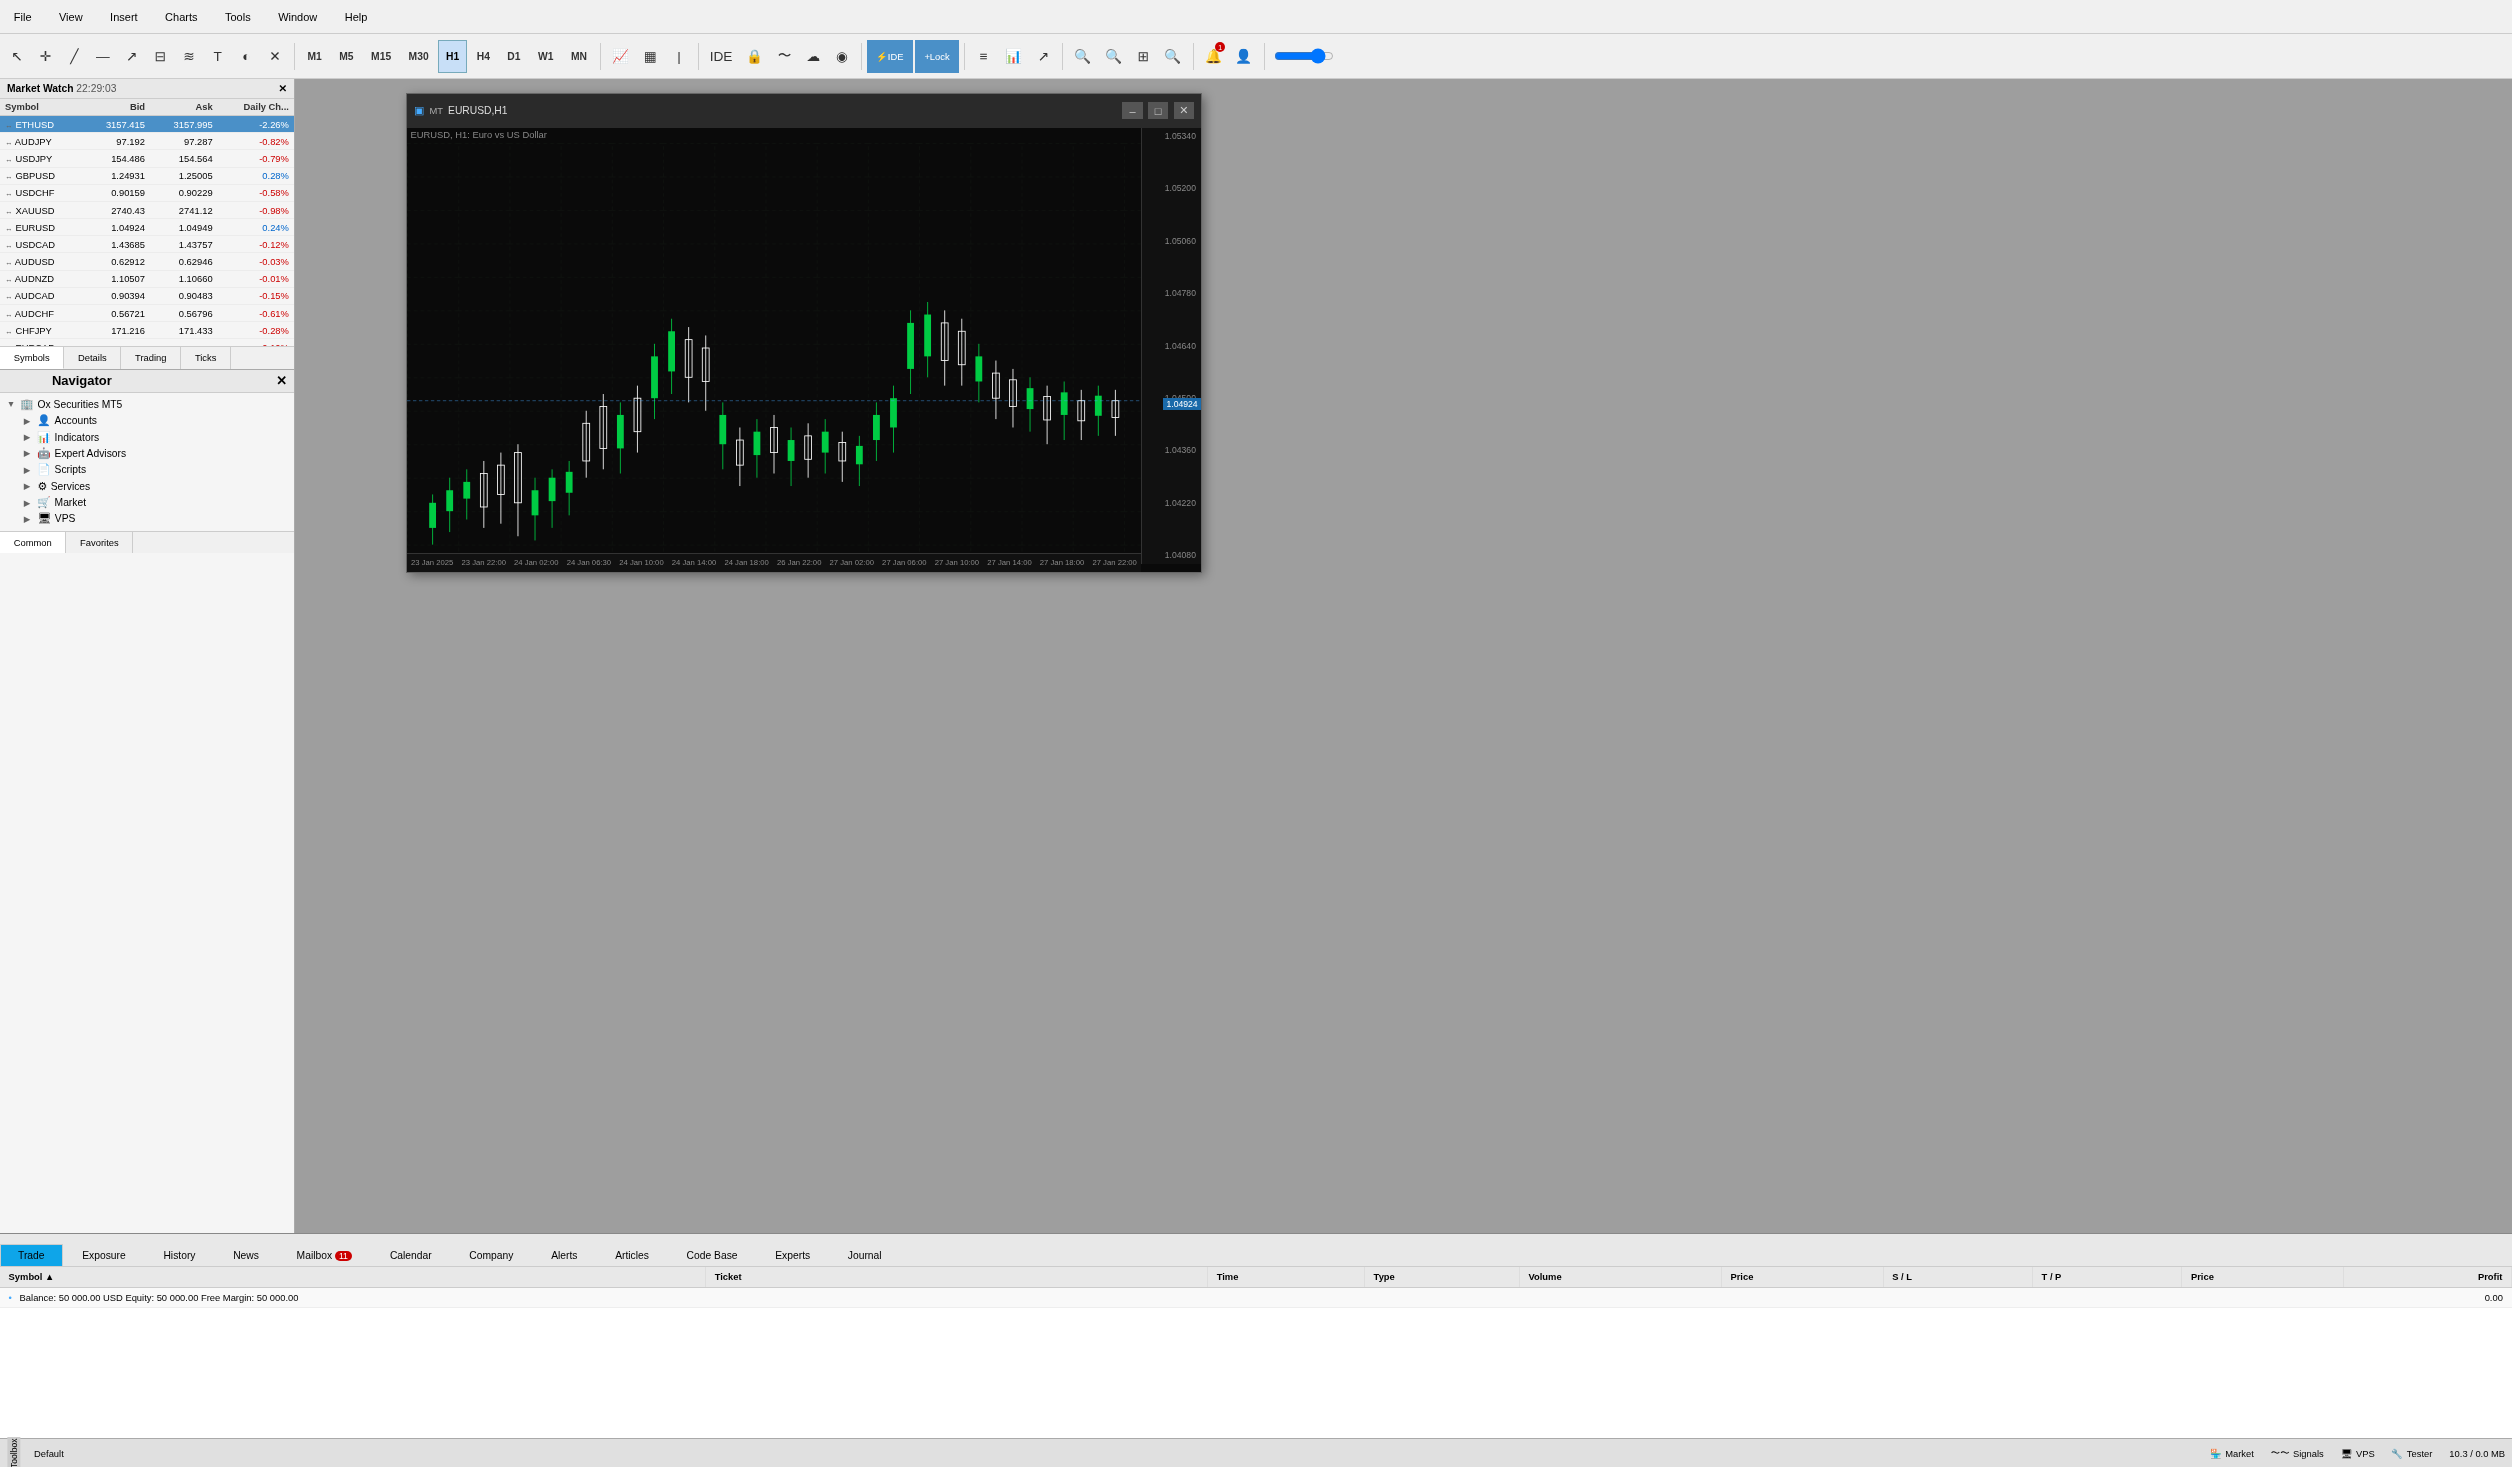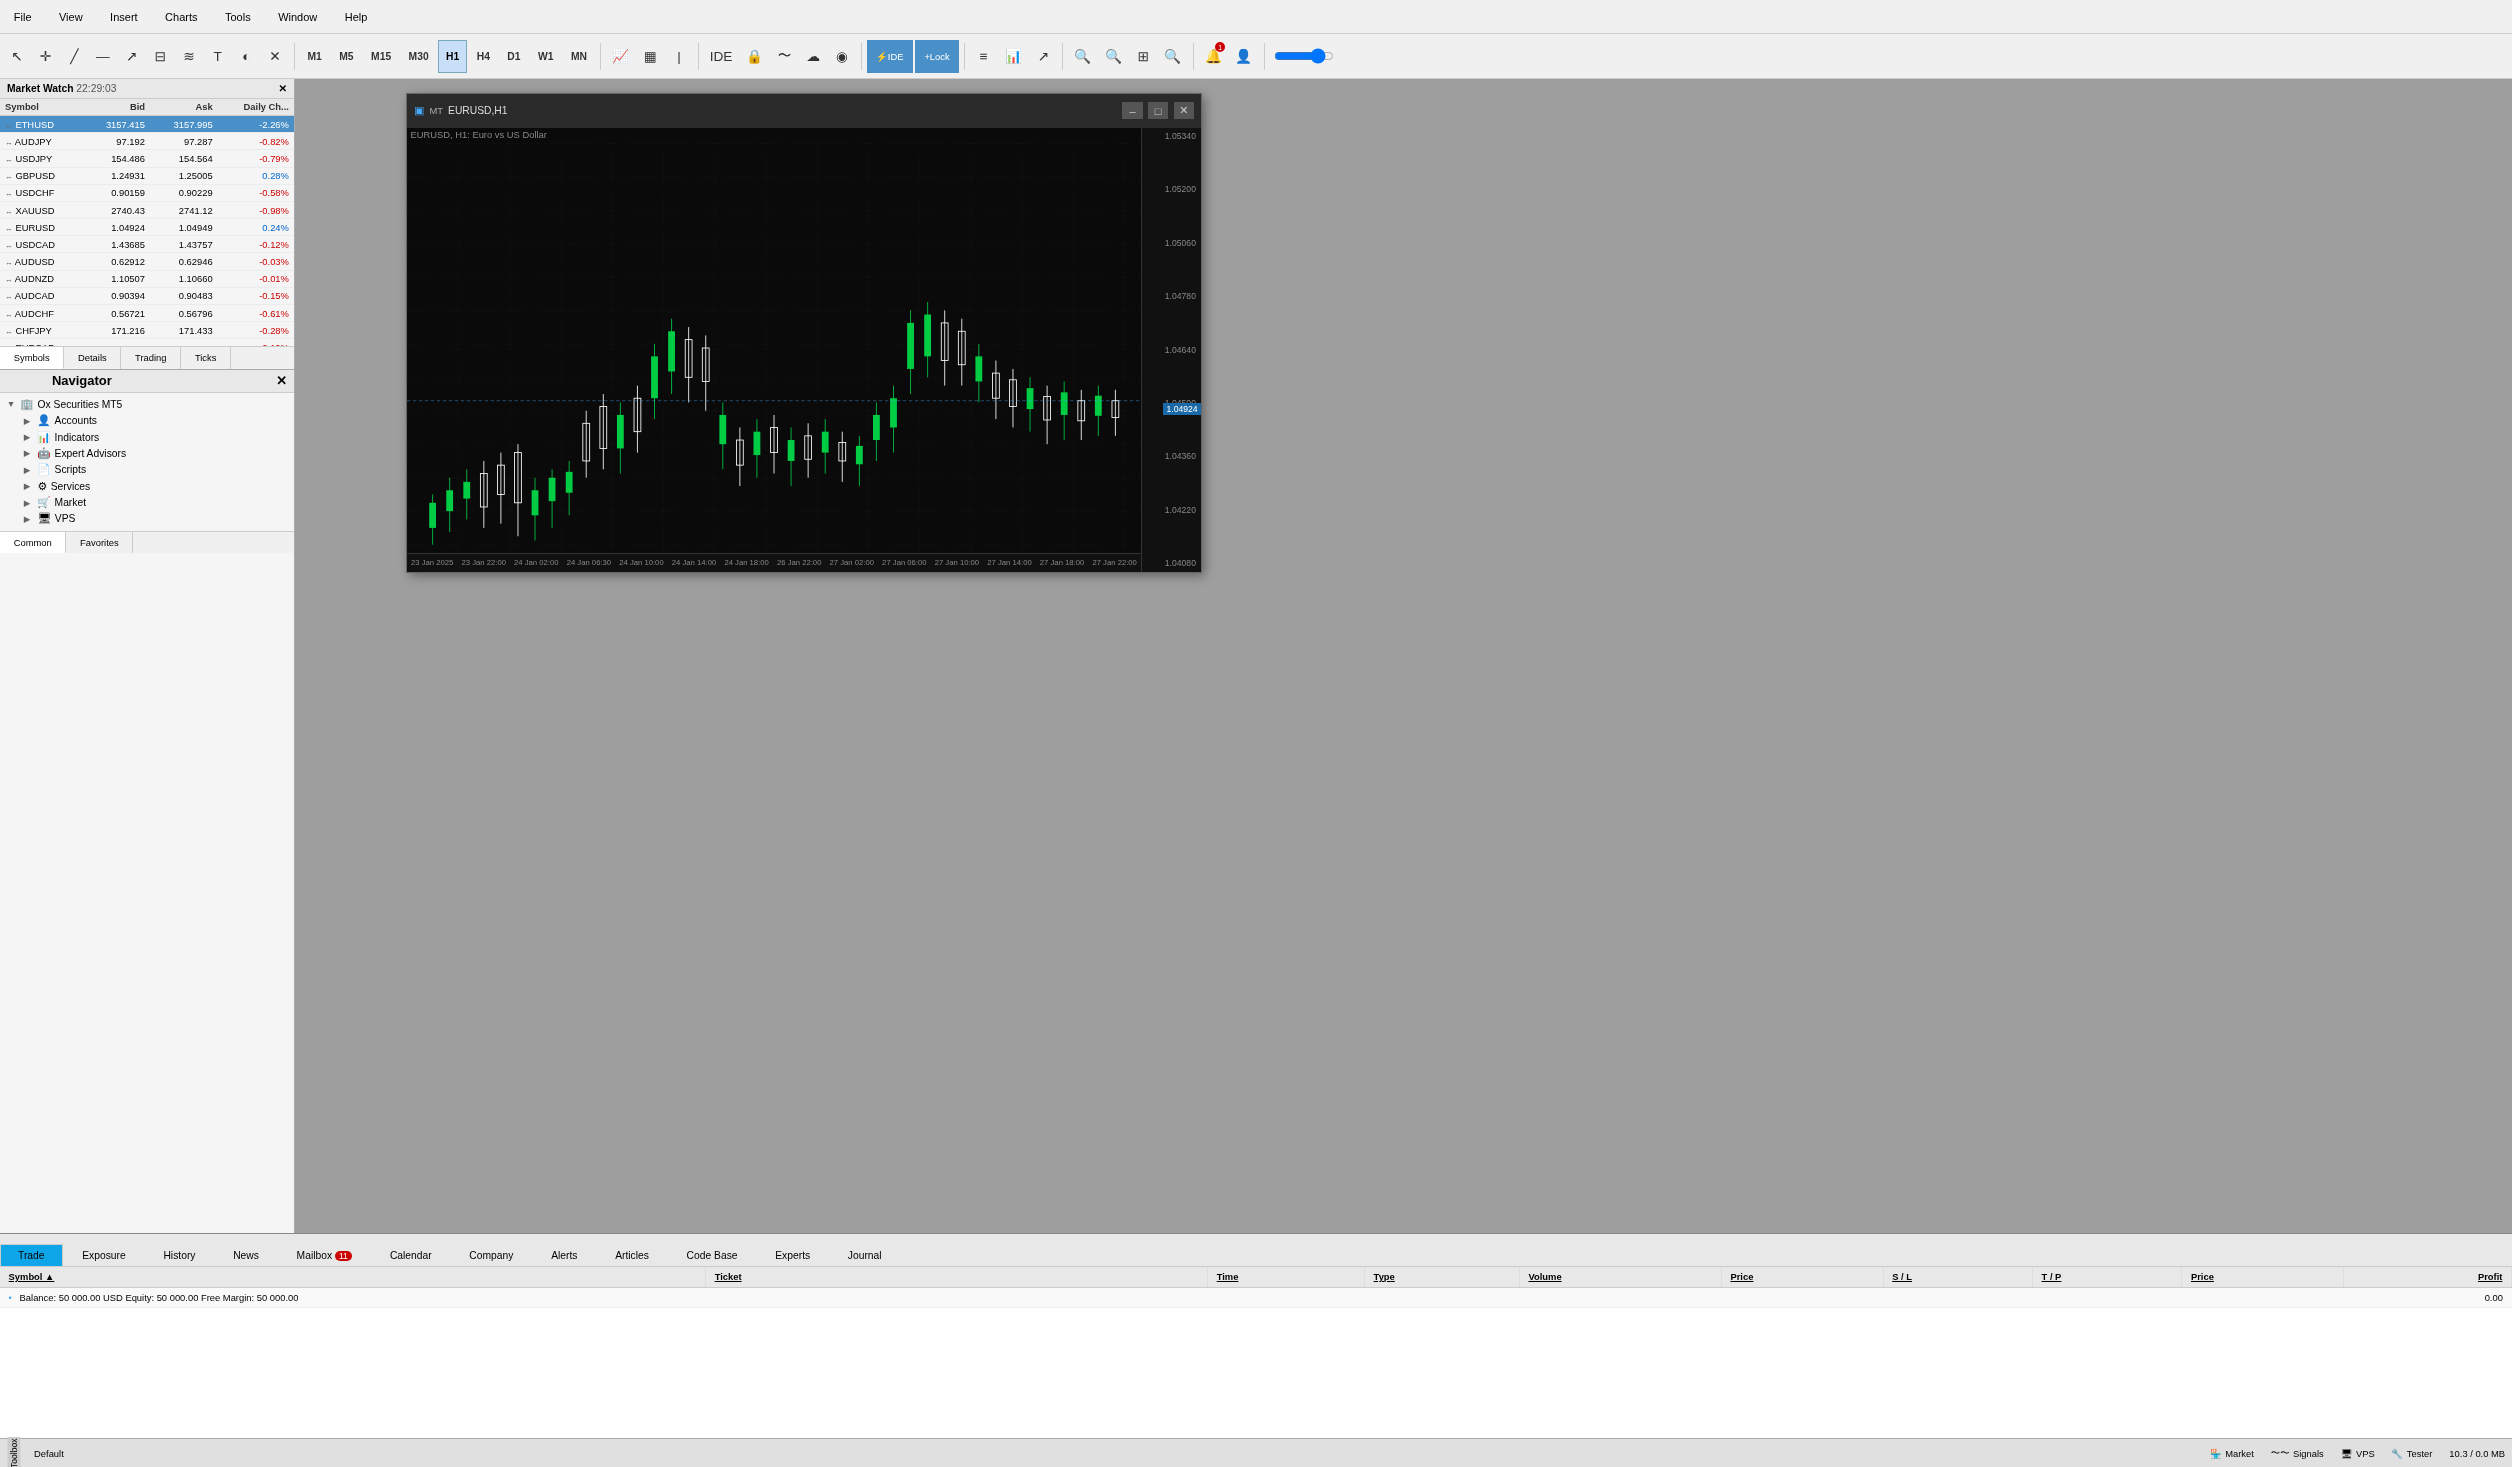--- a/index.html
+++ b/index.html
@@ -108,7 +108,7 @@
     .sym-arrow { color: #666; font-size: 7.7px; }
 
     
-    #price-axis { position: absolute; right: 0; top: 0; bottom: 0; width: 60px; background: #111; border-left: 0.9px solid #333; display: flex; flex-direction: column; justify-content: space-between; padding: 3.4px 1.7px; }
+    #price-axis { position: absolute; right: 0; top: 0; bottom: 8px; width: 60px; background: #111; border-left: 0.9px solid #333; display: flex; flex-direction: column; justify-content: space-between; padding: 3.4px 1.7px; }
     .price-tick { color: #888; font-size: 8.6px; text-align: right; padding-right: 3.4px; }
 
     

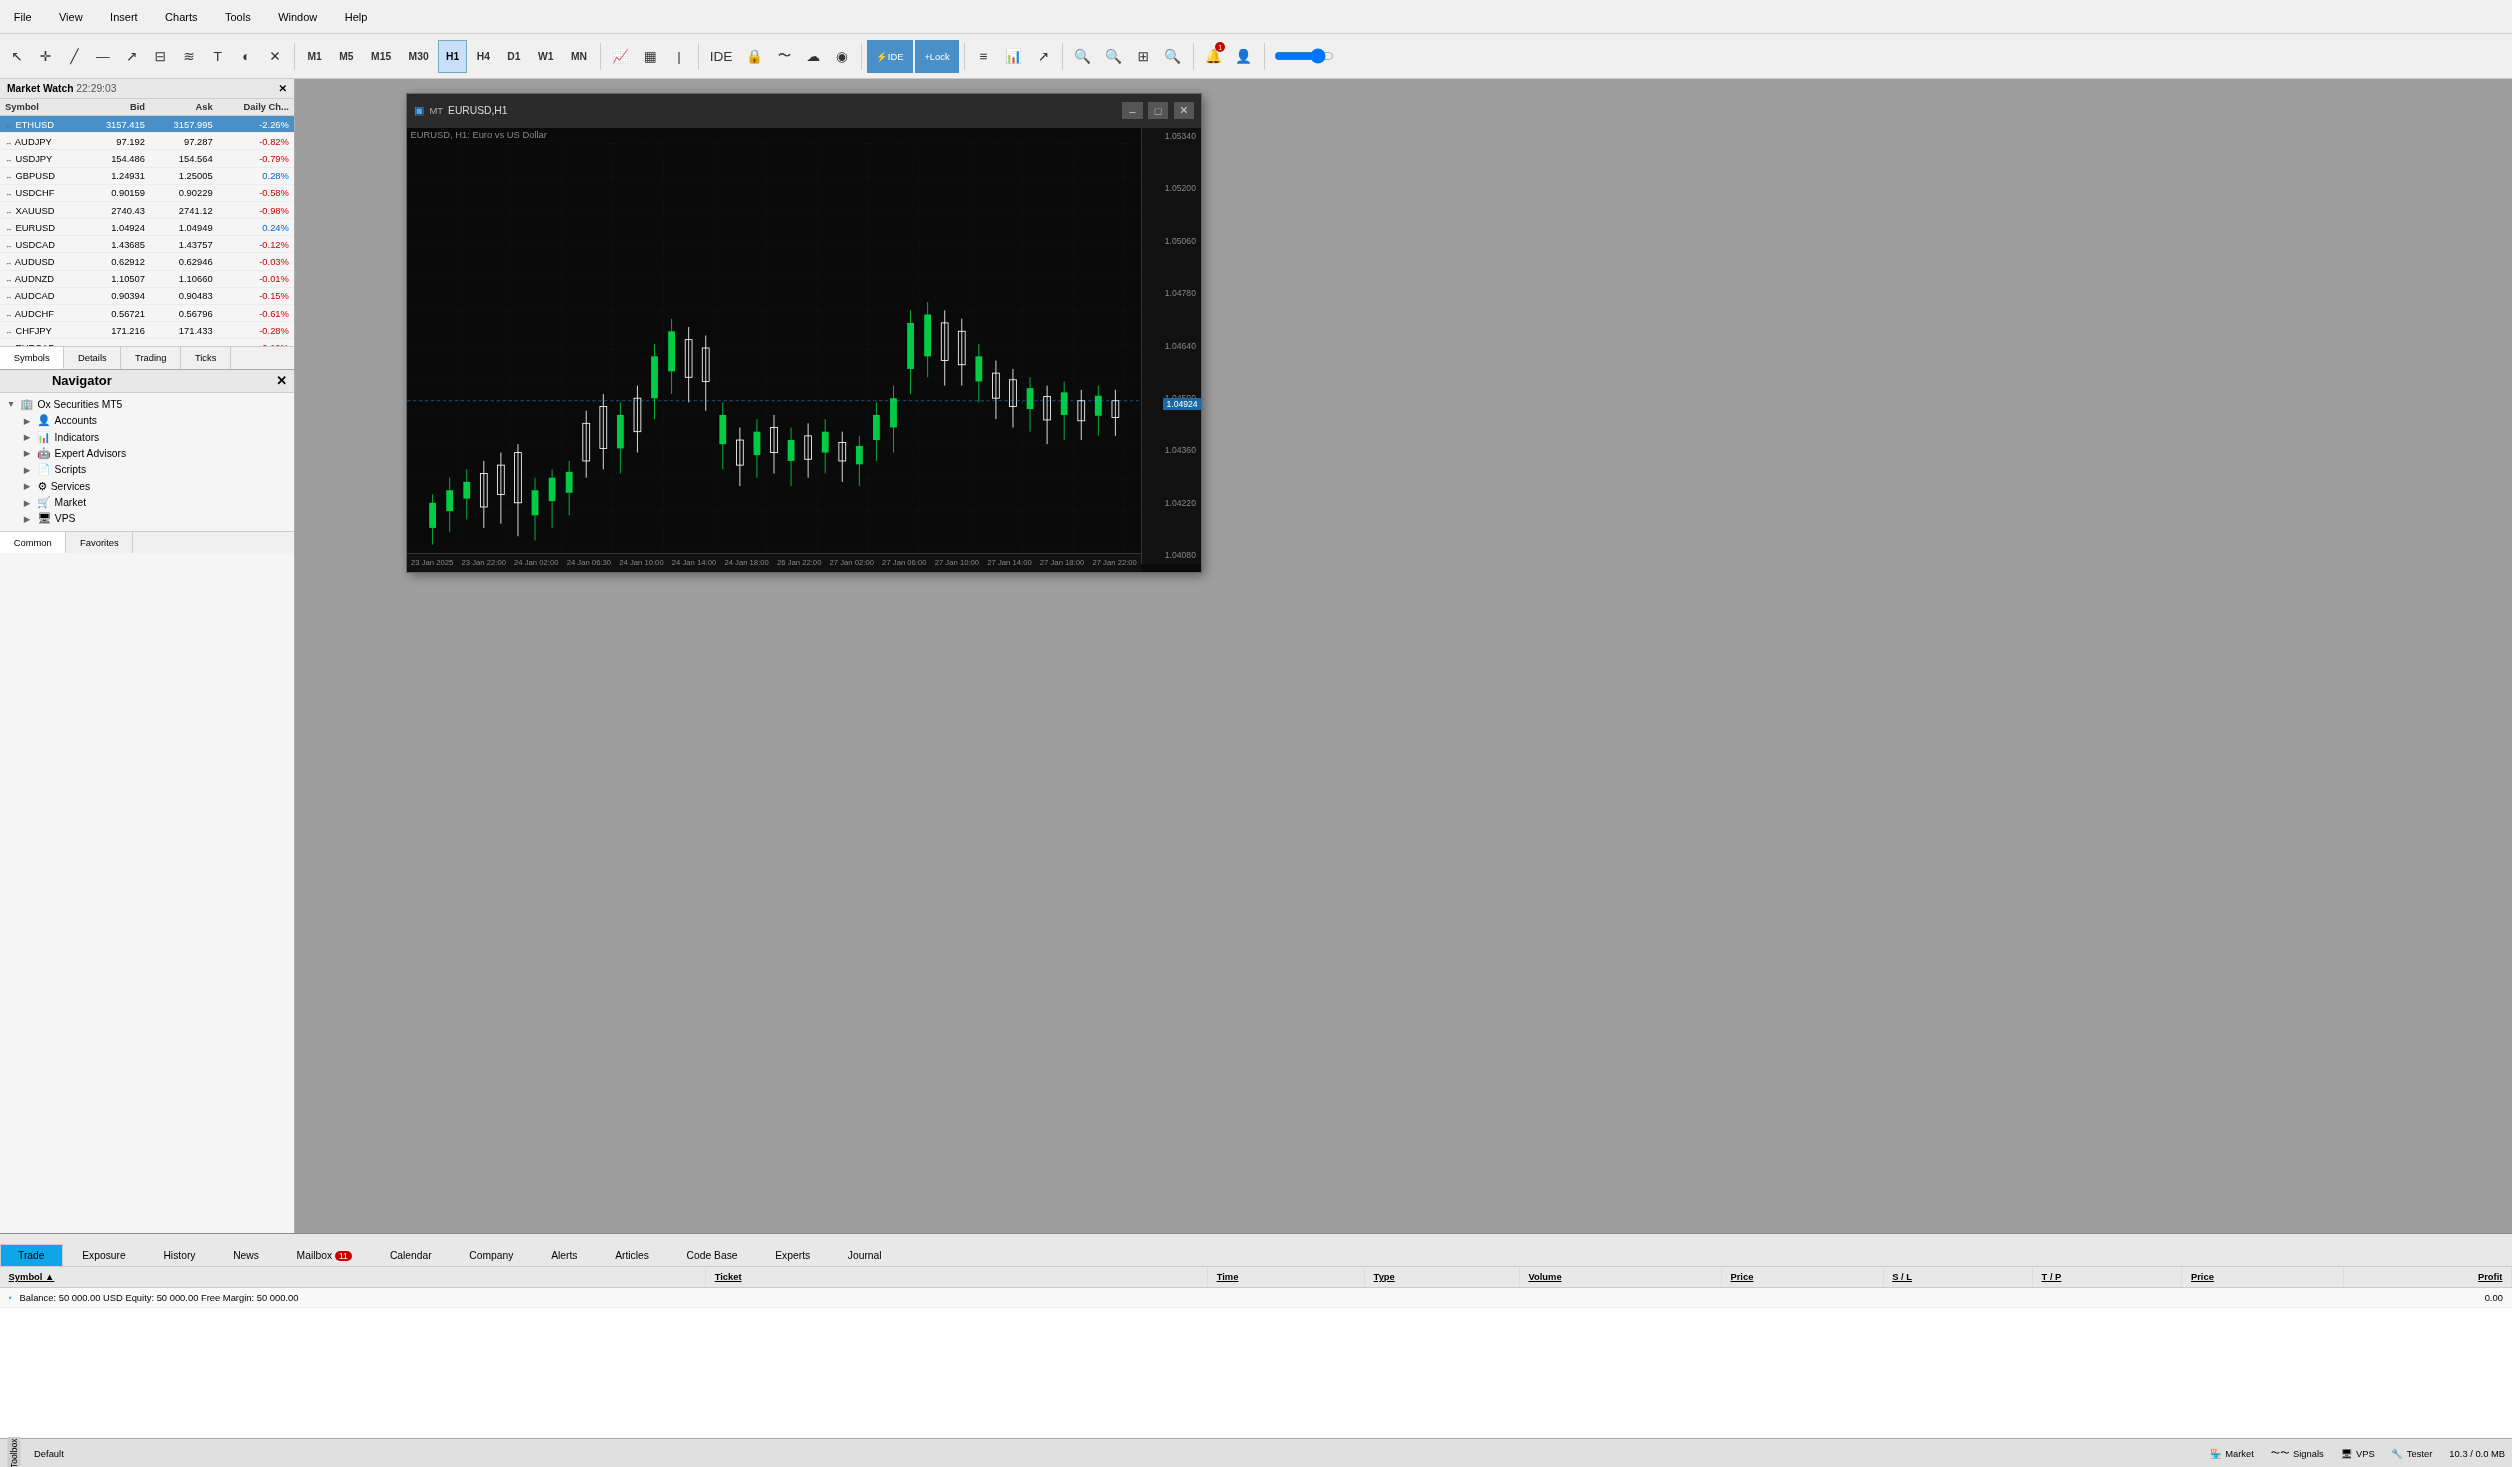--- a/index.html
+++ b/index.html
@@ -90,7 +90,7 @@
     #trade-table-container { background: #fff; }
     .trade-table { width: 100%; border-collapse: collapse; }
     .trade-table thead tr { background: #e8e8e8; }
-    .trade-table thead th { padding: 4.3px 8.6px; text-align: left; font-size: 9.4px; border-bottom: 0.9px solid #ccc; border-right: 0.9px solid #ddd; font-weight: bold; cursor: pointer; text-decoration: underline; }
+    .trade-table thead th { padding: 4.3px 8.6px; text-align: left; font-size: 9.4px; border-bottom: 0.9px solid #ccc; border-right: 0.9px solid #ddd; font-weight: bold; cursor: pointer; }
     .trade-table thead th:last-child { text-align: right; }
     .trade-table tbody td { padding: 4.3px 8.6px; font-size: 9.4px; border-bottom: 0.9px solid #eee; }
     .balance-row { background: #f9f9f9; font-size: 10.3px; }

